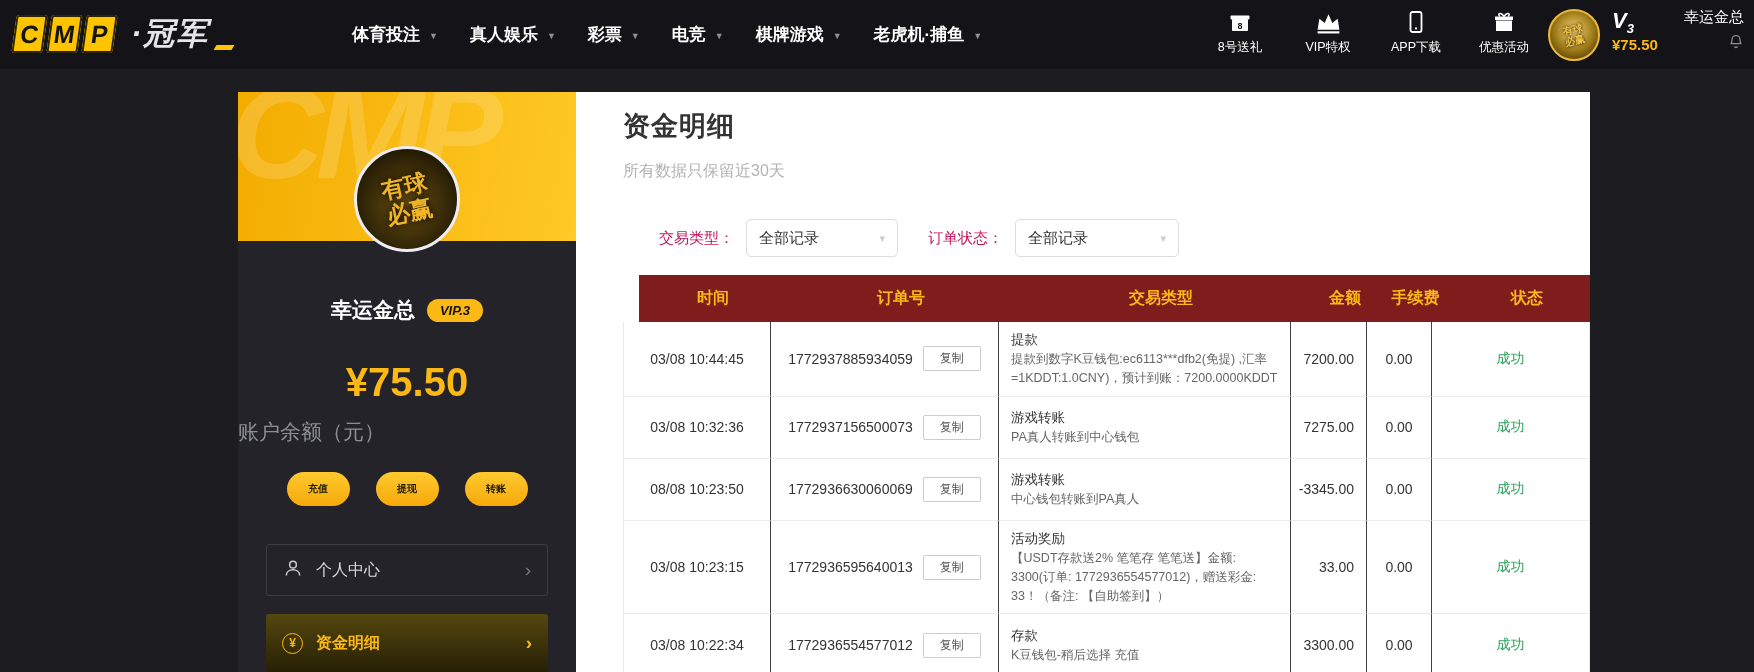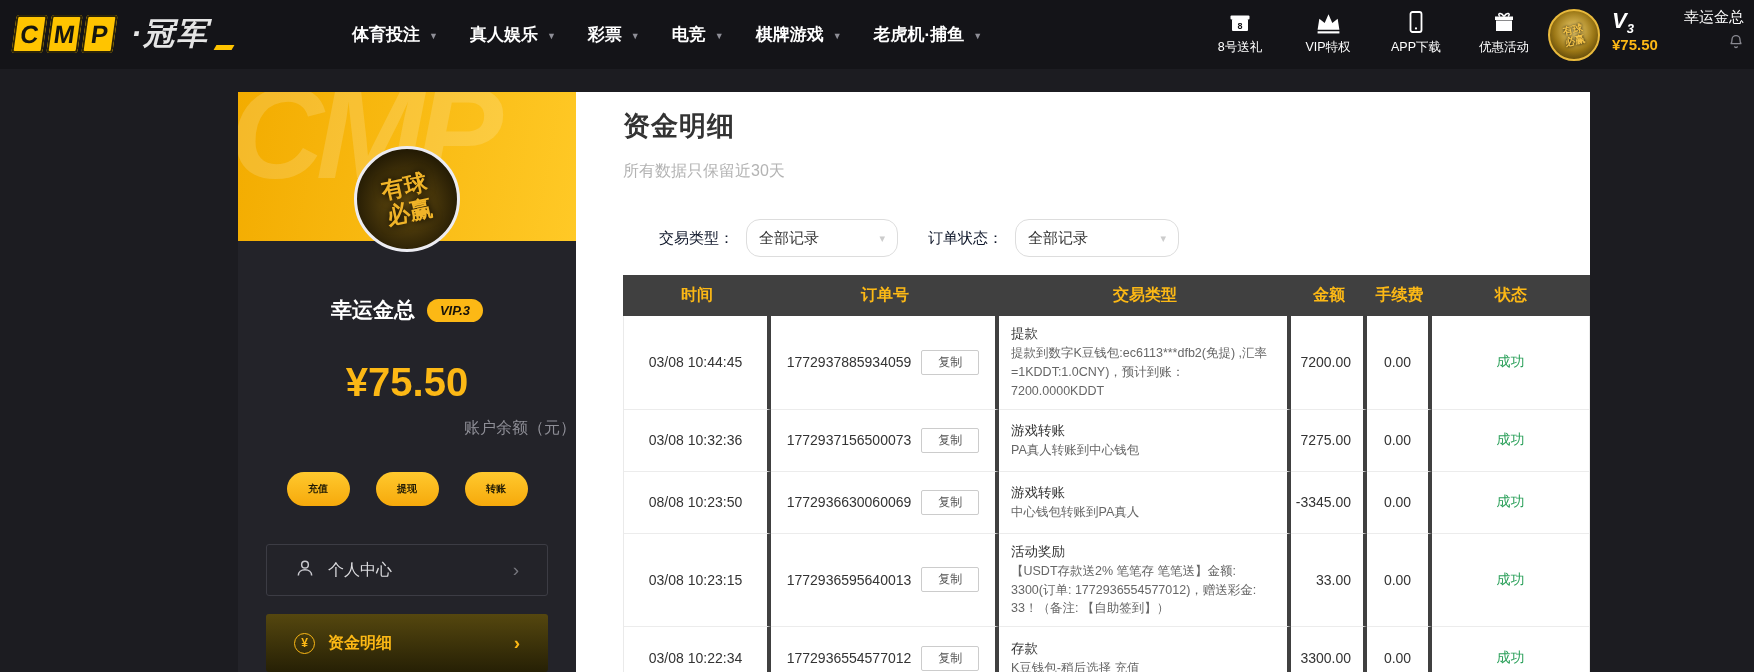--- a/index.html
+++ b/index.html
@@ -66,7 +66,7 @@
   .filter { display:flex; align-items:center; gap:12px; }
   .filter-1 { margin-left:36px; }
   .filter-2 { margin-left:30px; }
-  .filter-label { color:#0f172a; font-size:15px; white-space:nowrap; }
+  .filter-label { color:#be185d; font-size:15px; white-space:nowrap; }
   .select { height:38px; border:1px solid #ddd; border-radius:14px; background:#fff; display:flex; align-items:center; justify-content:space-between; padding:0 12px; color:#333; font-size:15px; cursor:pointer; }
   .select-1 { width:152px; }
   .select-2 { width:164px; }

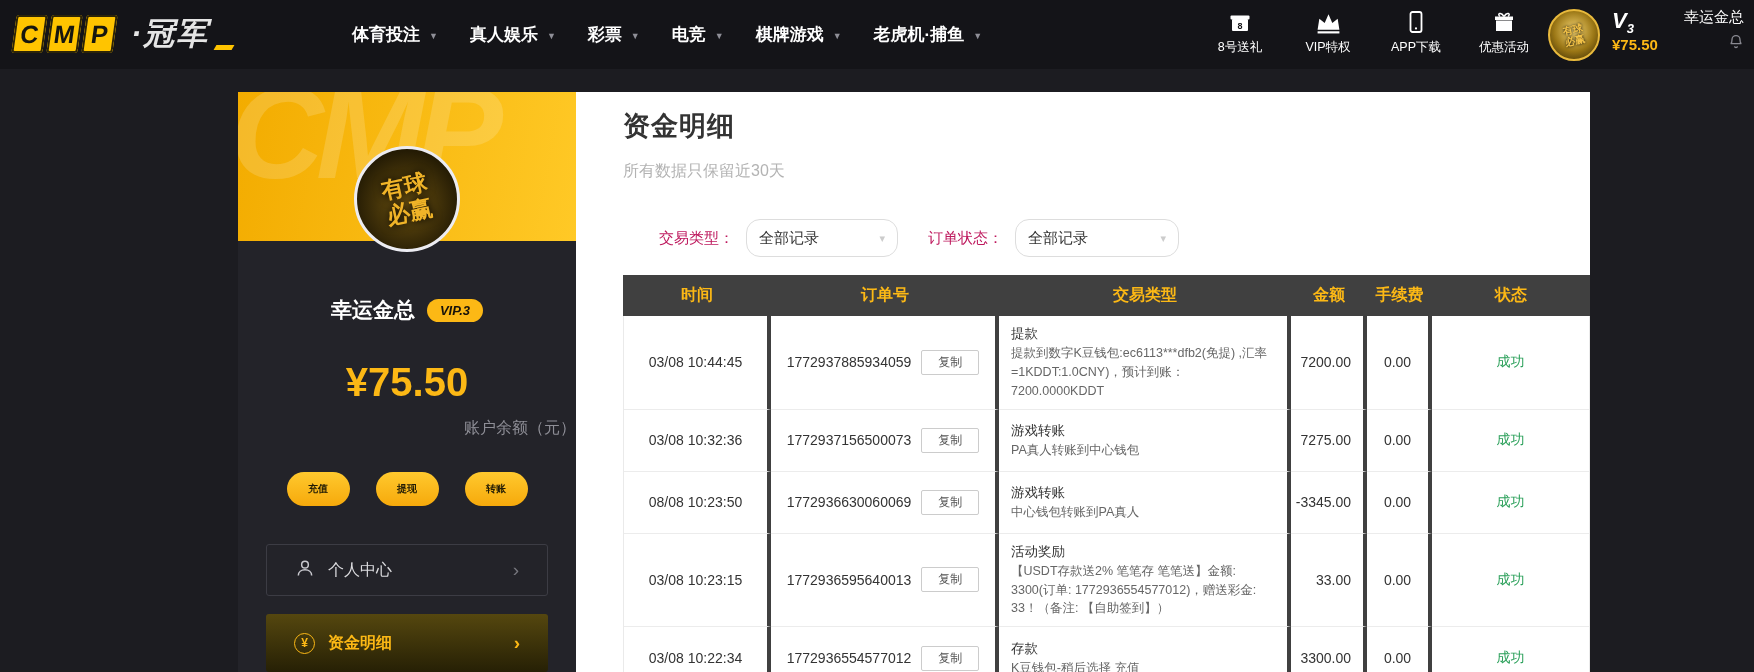--- a/index.html
+++ b/index.html
@@ -67,7 +67,7 @@
   .filter-1 { margin-left:36px; }
   .filter-2 { margin-left:30px; }
   .filter-label { color:#be185d; font-size:15px; white-space:nowrap; }
-  .select { height:38px; border:1px solid #ddd; border-radius:14px; background:#fff; display:flex; align-items:center; justify-content:space-between; padding:0 12px; color:#333; font-size:15px; cursor:pointer; }
+  .select { height:38px; border:1px solid #ddd; border-radius:5px; background:#fff; display:flex; align-items:center; justify-content:space-between; padding:0 12px; color:#333; font-size:15px; cursor:pointer; }
   .select-1 { width:152px; }
   .select-2 { width:164px; }
   .select-caret { color:#ccc; font-size:11px; }

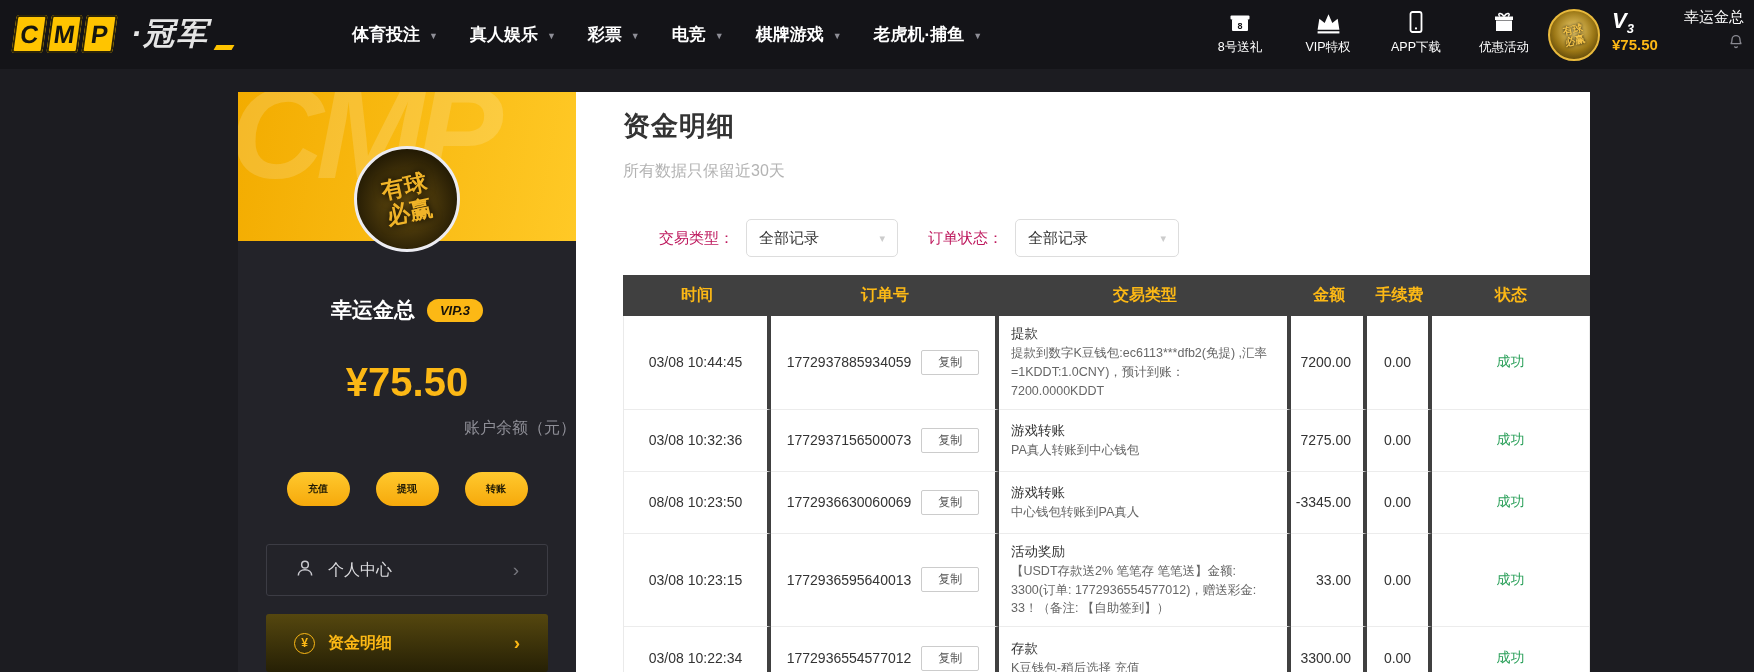--- a/index.html
+++ b/index.html
@@ -73,7 +73,7 @@
   .select-caret { color:#ccc; font-size:11px; }
 
   .table { margin-top:18px; width:967px; }
-  .thead { display:grid; grid-template-columns:148px 228px 292px 76px 65px 158px; background:#404040; height:41px; align-items:center; color:#fcb815; font-weight:700; font-size:16px; text-align:center; }
+  .thead { display:grid; grid-template-columns:148px 228px 292px 76px 65px 158px; background:#7f1d1d; height:47px; align-items:center; color:#fcb815; font-weight:700; font-size:16px; text-align:center;margin-left:16px; }
   .tbody { border:1px solid #eaeaea; border-top:none; }
   .trow { display:grid; grid-template-columns:147px 228px 292px 76px 65px 157px; min-height:62px; }
   .trow.tall { min-height:74px; }

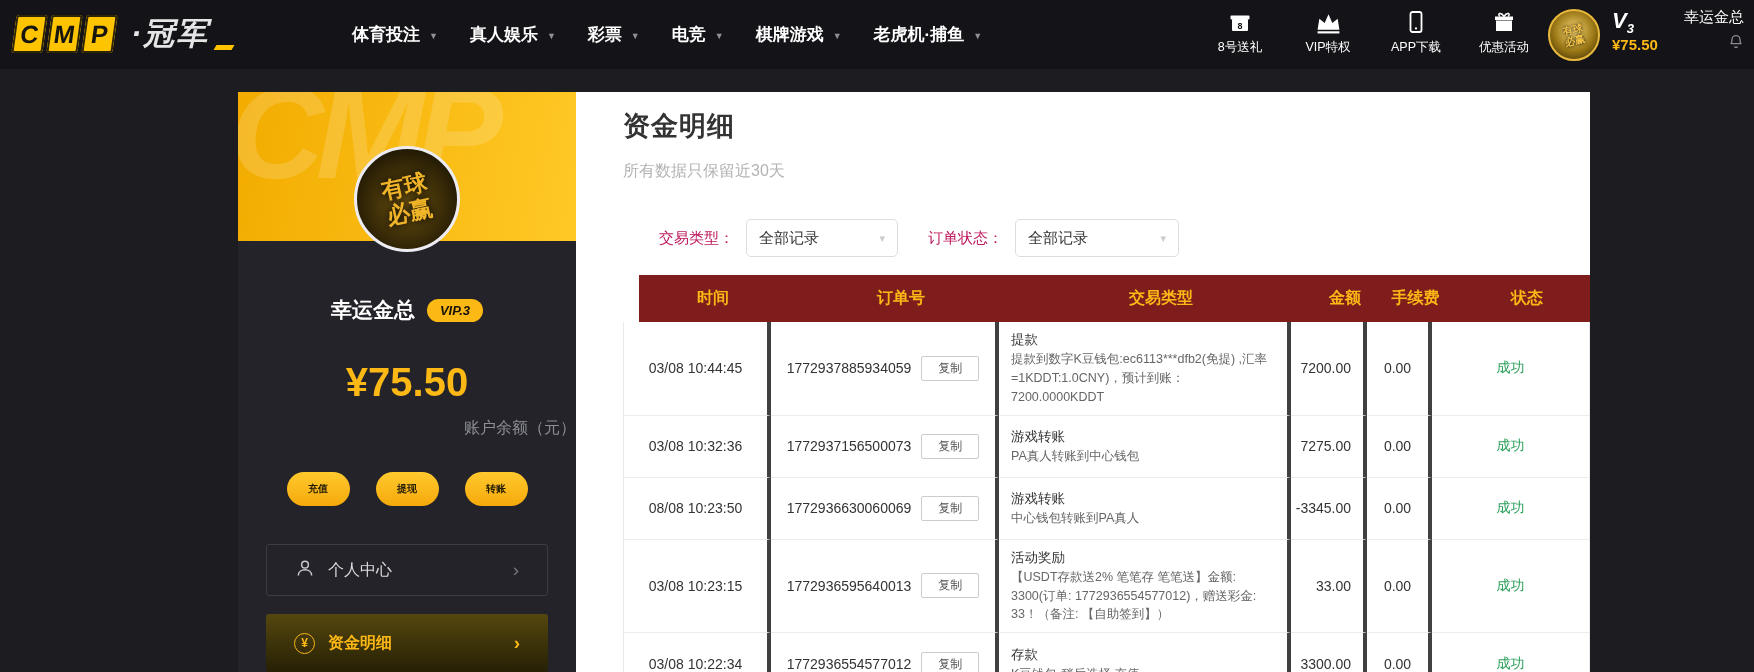--- a/index.html
+++ b/index.html
@@ -77,7 +77,7 @@
   .tbody { border:1px solid #eaeaea; border-top:none; }
   .trow { display:grid; grid-template-columns:147px 228px 292px 76px 65px 157px; min-height:62px; }
   .trow.tall { min-height:74px; }
-  .cell { border-right:4px solid #404040; border-bottom:1px solid #ececec; display:flex; align-items:center; justify-content:center; padding:6px 8px; color:#333; font-size:14px; }
+  .cell { border-right:1px solid #404040; border-bottom:1px solid #ececec; display:flex; align-items:center; justify-content:center; padding:6px 8px; color:#333; font-size:14px; }
   .cell:last-child { border-right:none; }
   .trow:last-child .cell { border-bottom:none; }
   .cell.type { flex-direction:column; align-items:flex-start; justify-content:center; text-align:left; padding:8px 12px; }

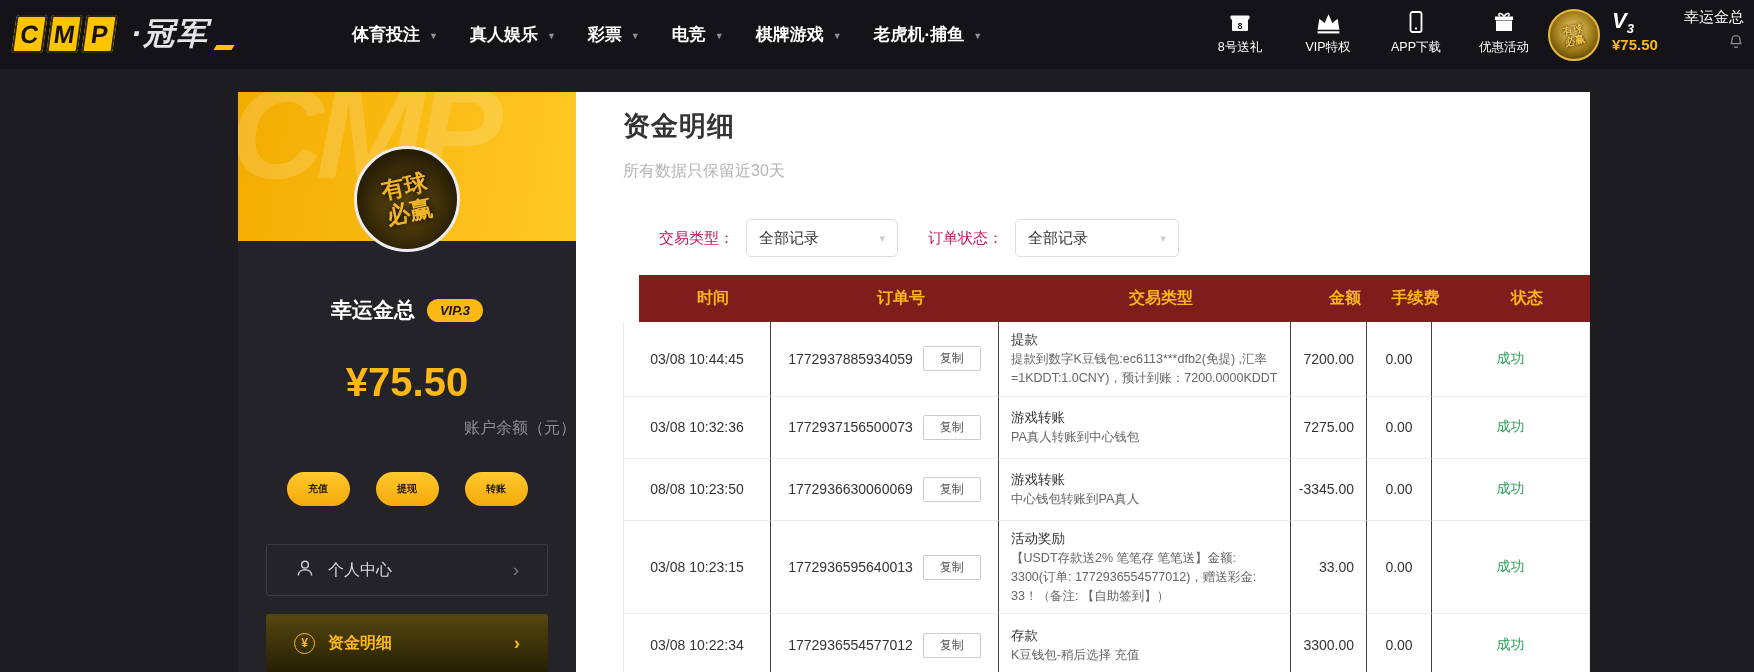--- a/index.html
+++ b/index.html
@@ -44,7 +44,7 @@
   .profile-name { color:#fff; font-size:21px; font-weight:700; }
   .vip-badge { background:#fcb815; color:#17120a; font-weight:800; font-style:italic; font-size:13px; padding:4px 13px; border-radius:13px; }
   .balance-big { position:absolute; top:268px; left:0; width:100%; text-align:center; color:#fcb815; font-size:40px; font-weight:800; }
-  .balance-label { position:absolute; top:326px; left:0; width:100%; text-align:right; color:#8e8e96; font-size:16px; }
+  .balance-label { position:absolute; top:326px; left:0; width:100%; text-align:left; color:#8e8e96; font-size:21px; }
   .actions { position:absolute; top:380px; left:0; width:100%; display:flex; justify-content:center; gap:26px; }
   .action-btn { width:63px; height:34px; border-radius:17px; background:linear-gradient(180deg,#ffc92e,#f6a90b); color:#221c05; font-weight:700; font-size:10px; display:flex; align-items:center; justify-content:center; cursor:pointer; }
   .side-item { position:absolute; left:28px; right:28px; height:52px; border:1px solid #3c3c44; border-radius:3px; display:flex; align-items:center; padding:0 28px; gap:13px; color:#dcdcdf; font-size:16px; cursor:pointer; background:transparent; }

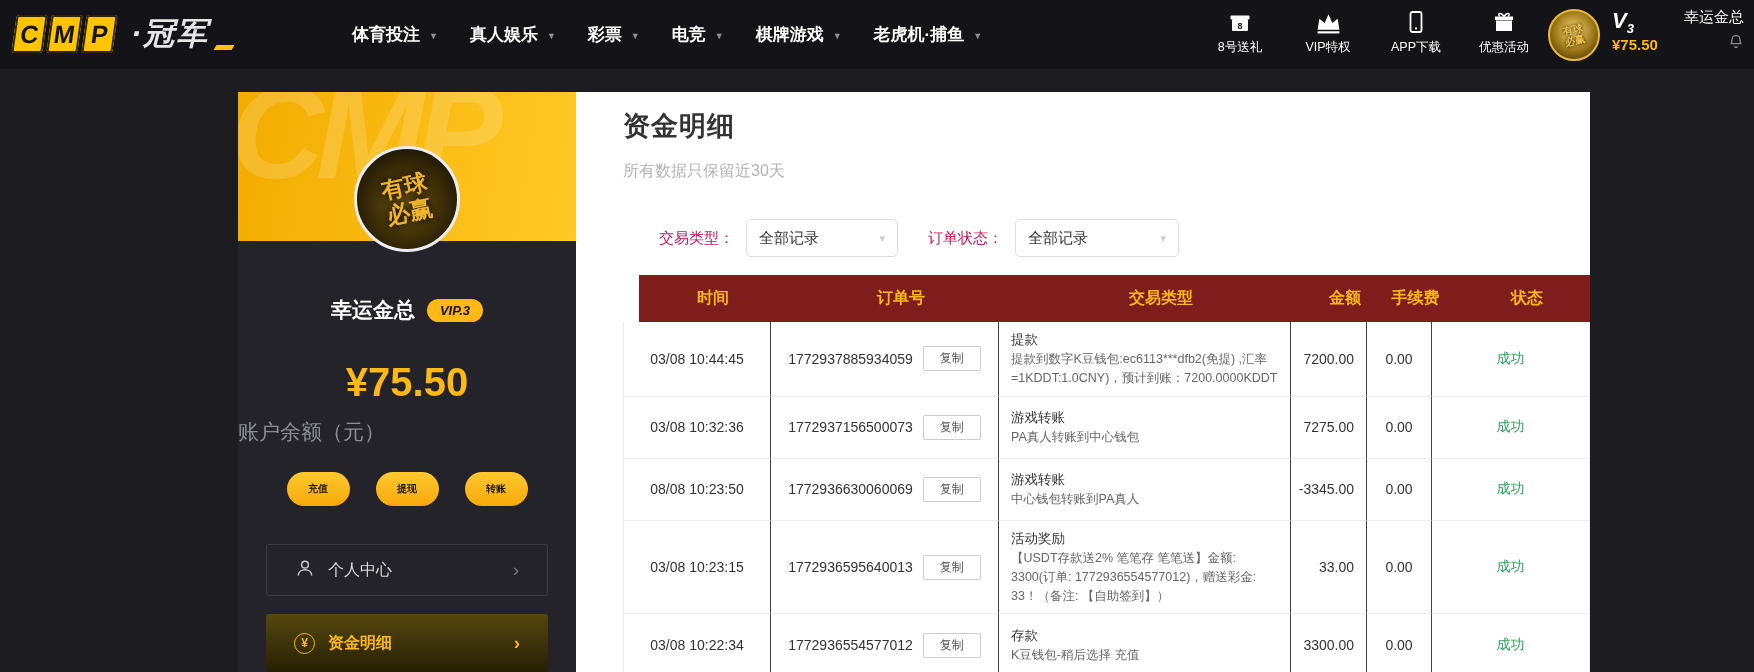--- a/index.html
+++ b/index.html
@@ -47,7 +47,7 @@
   .balance-label { position:absolute; top:326px; left:0; width:100%; text-align:left; color:#8e8e96; font-size:21px; }
   .actions { position:absolute; top:380px; left:0; width:100%; display:flex; justify-content:center; gap:26px; }
   .action-btn { width:63px; height:34px; border-radius:17px; background:linear-gradient(180deg,#ffc92e,#f6a90b); color:#221c05; font-weight:700; font-size:10px; display:flex; align-items:center; justify-content:center; cursor:pointer; }
-  .side-item { position:absolute; left:28px; right:28px; height:52px; border:1px solid #3c3c44; border-radius:3px; display:flex; align-items:center; padding:0 28px; gap:13px; color:#dcdcdf; font-size:16px; cursor:pointer; background:transparent; }
+  .side-item { position:absolute; left:28px; right:28px; height:52px; border:1px solid #3c3c44; border-radius:3px; display:flex; align-items:center; padding:0 16px; gap:13px; color:#dcdcdf; font-size:16px; cursor:pointer; background:transparent; }
   .side-item.personal { top:452px; }
   .side-item.funds { top:522px; height:58px; border:none; background:linear-gradient(180deg,#55470f,#262005); color:#fcb815; font-weight:700; }
   .side-chevron { margin-left:auto; color:#77777e; font-size:19px; }

